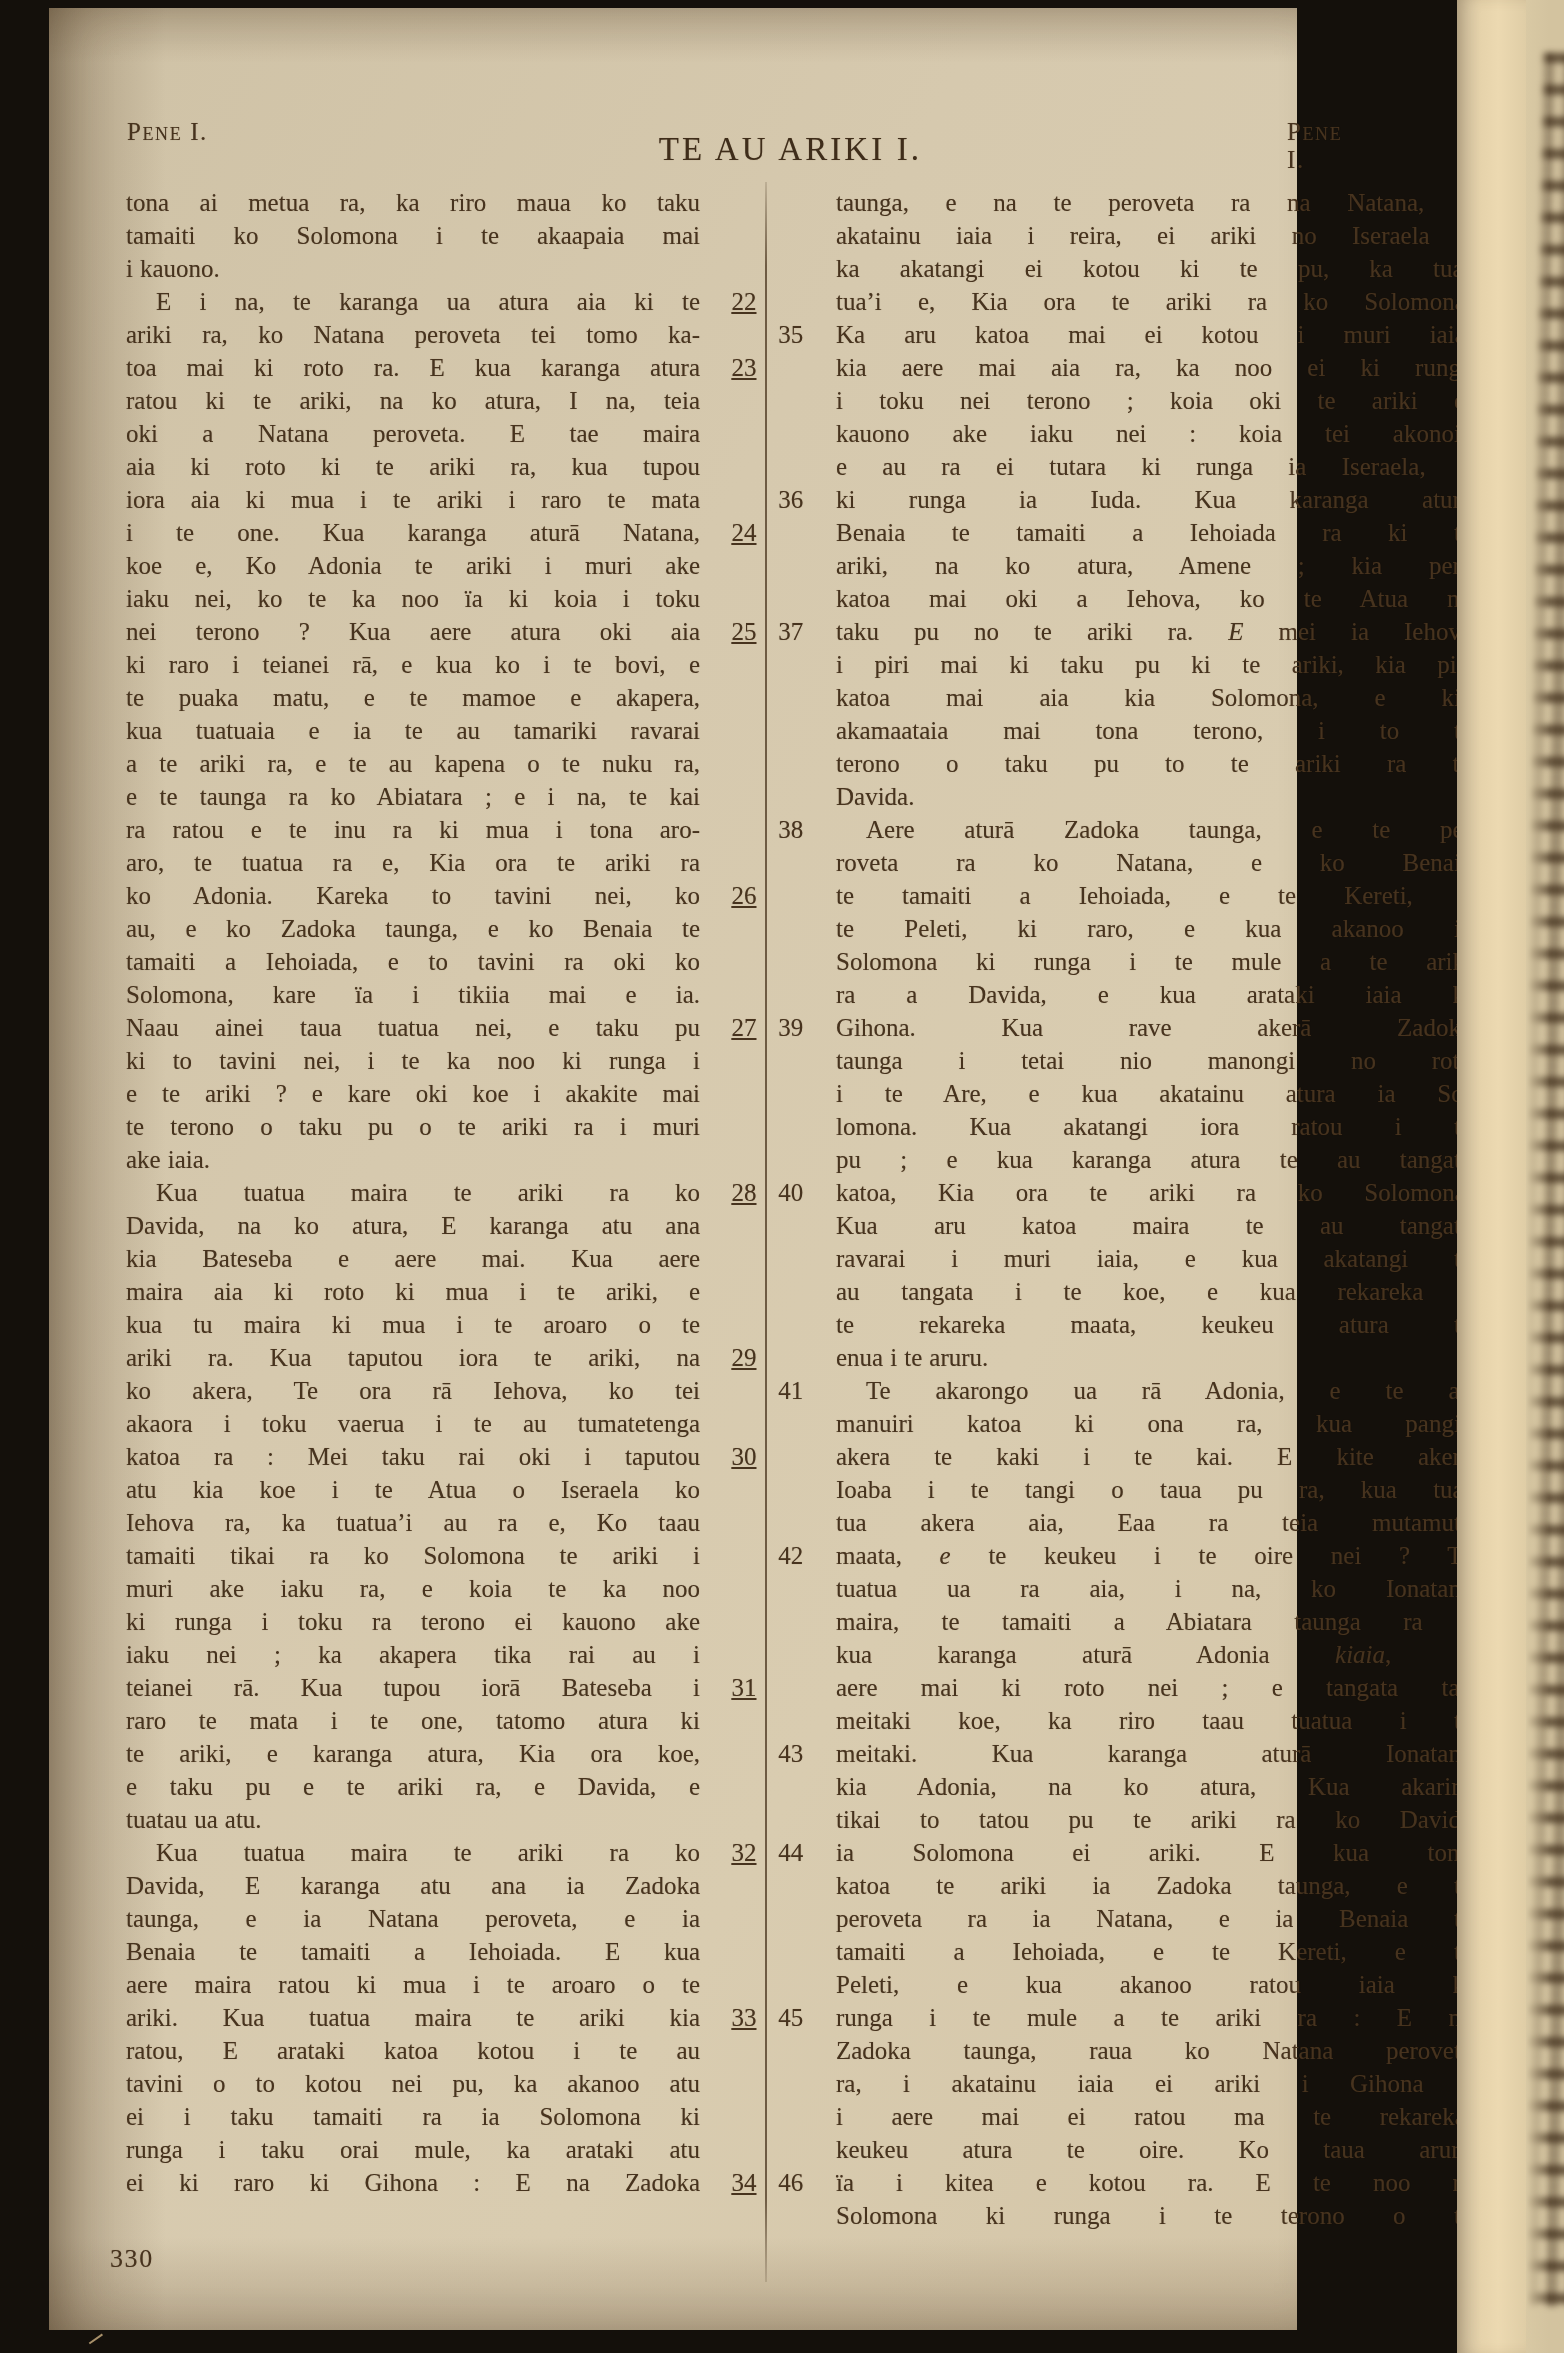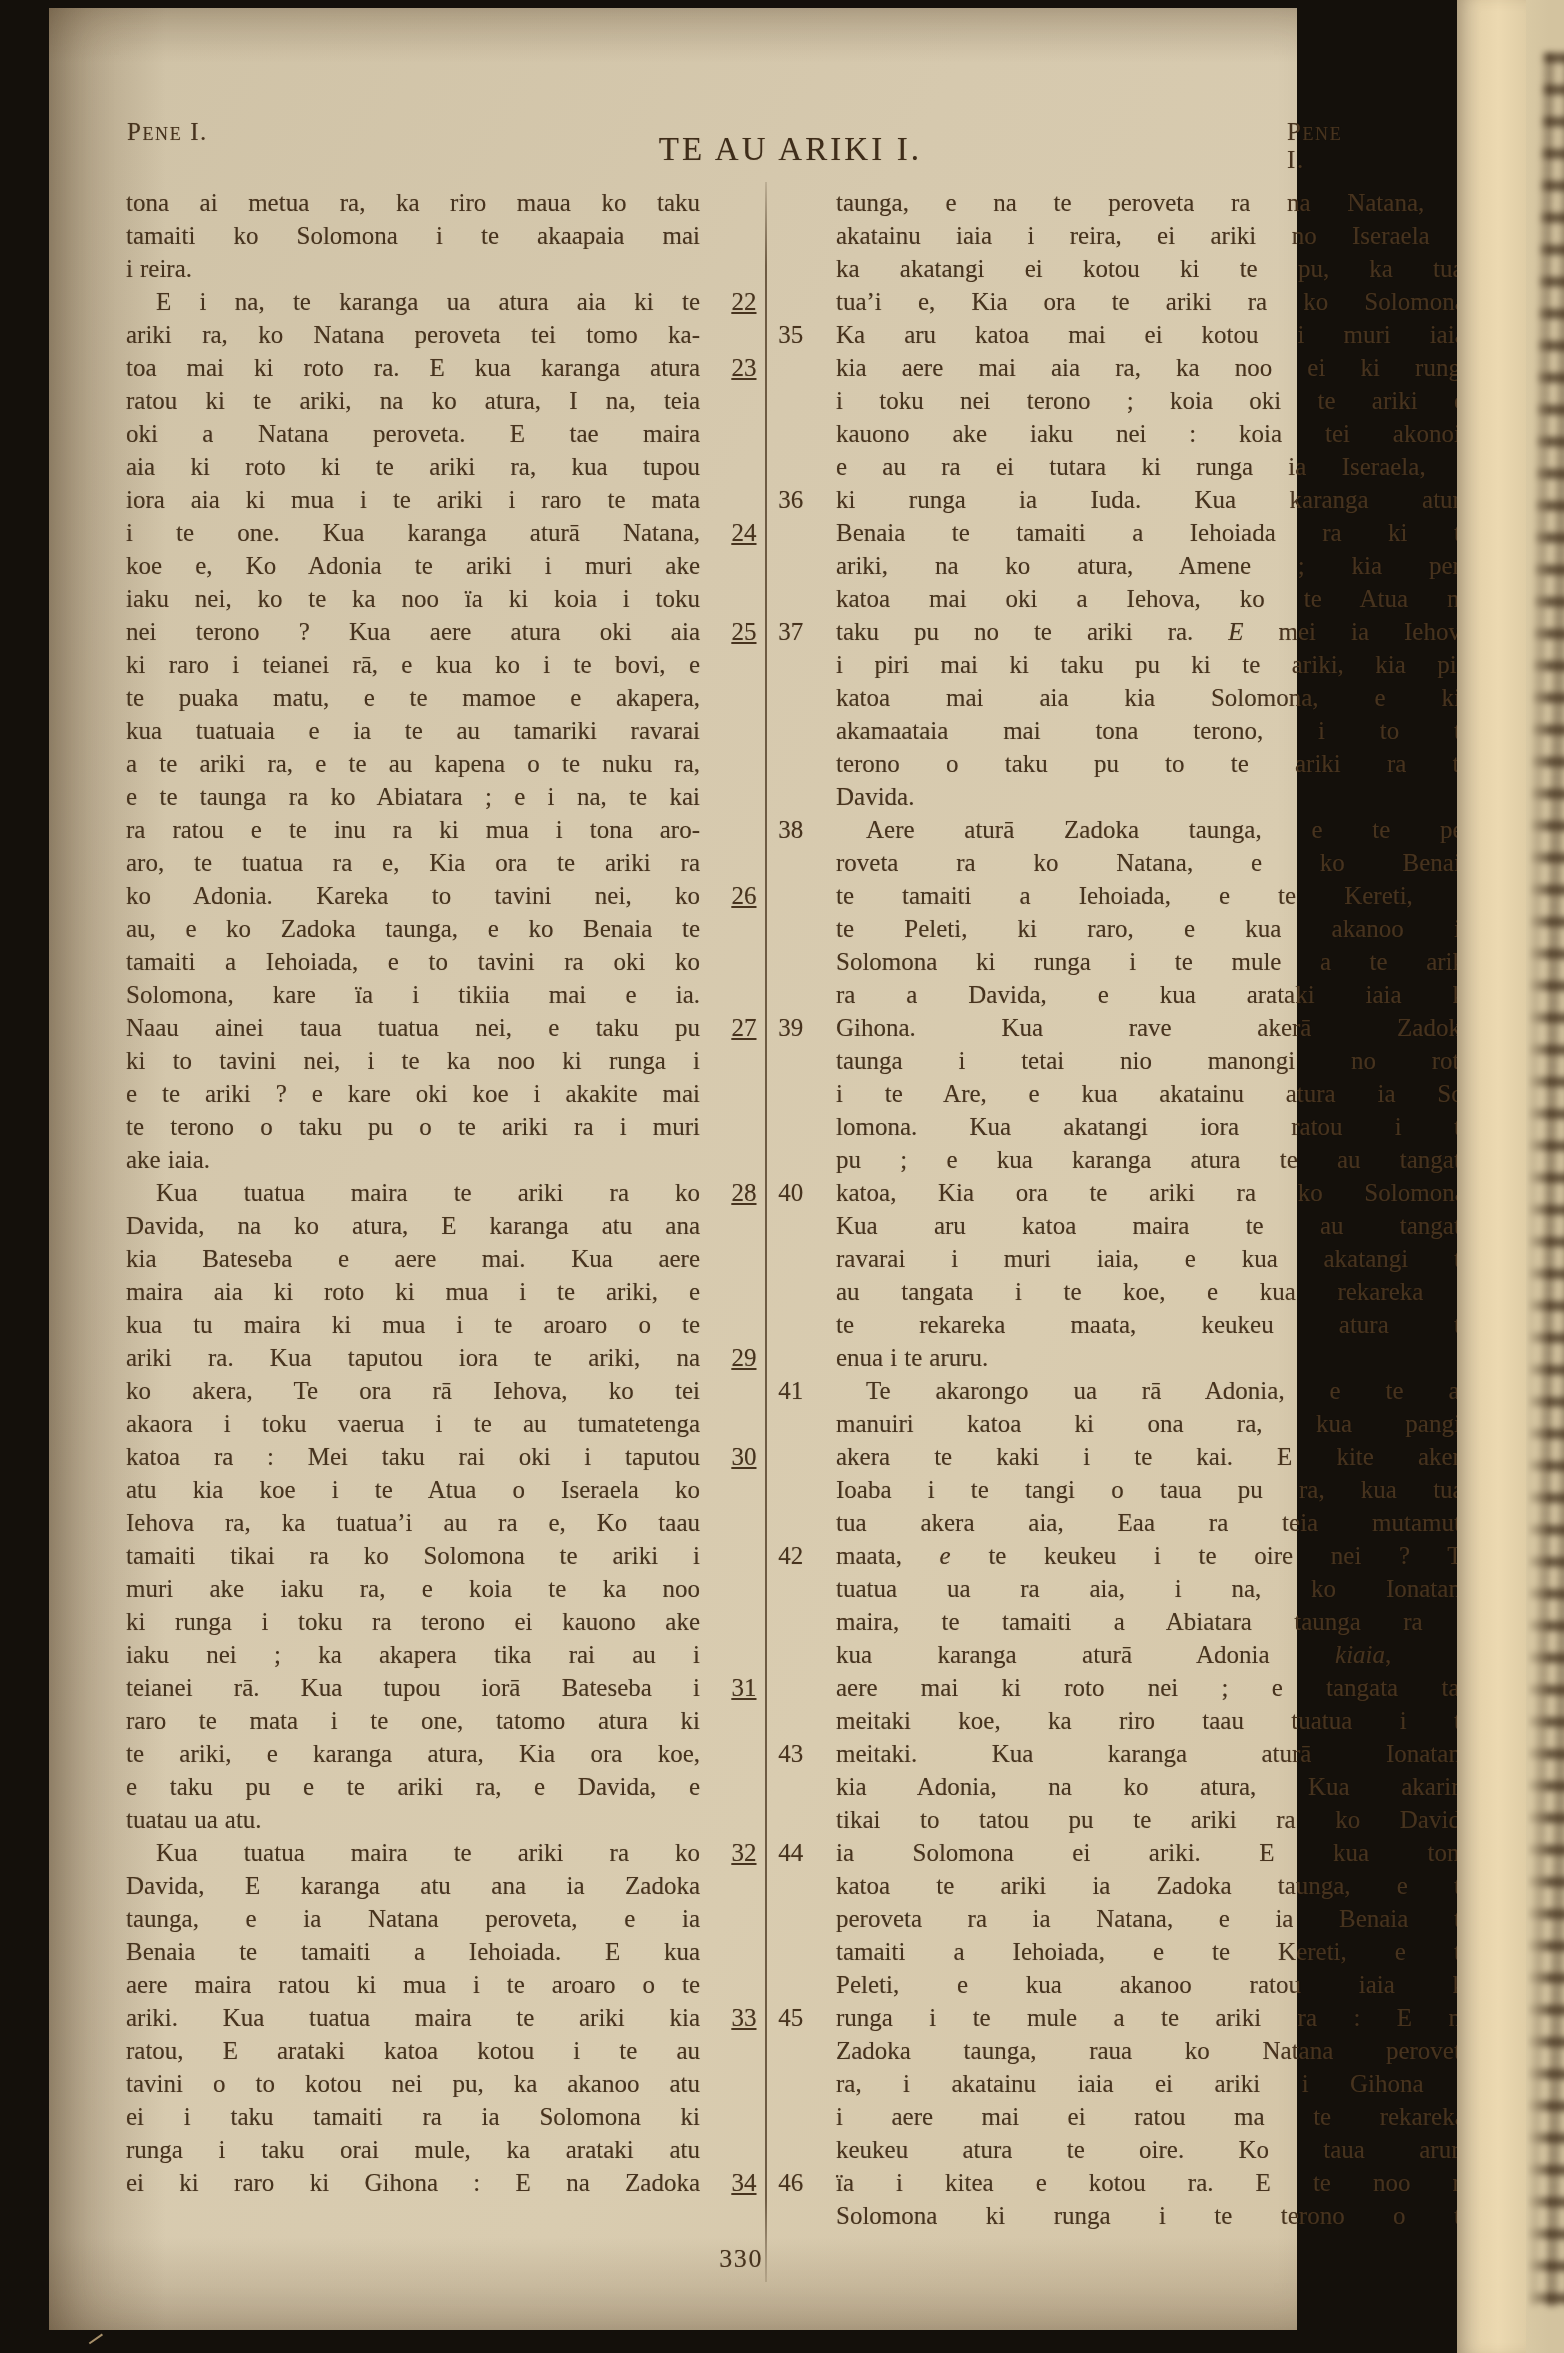--- a/index.html
+++ b/index.html
@@ -170,7 +170,7 @@
         <span class="t">tamaiti ko Solomona i te akaapaia mai</span>
       </div>
       <div class="line e">
-        <span class="t">i reira.</span>
+        <span class="t">i kauono.</span>
       </div>
       <div class="line i">
         <span class="t">E i na, te karanga ua atura aia ki te</span>

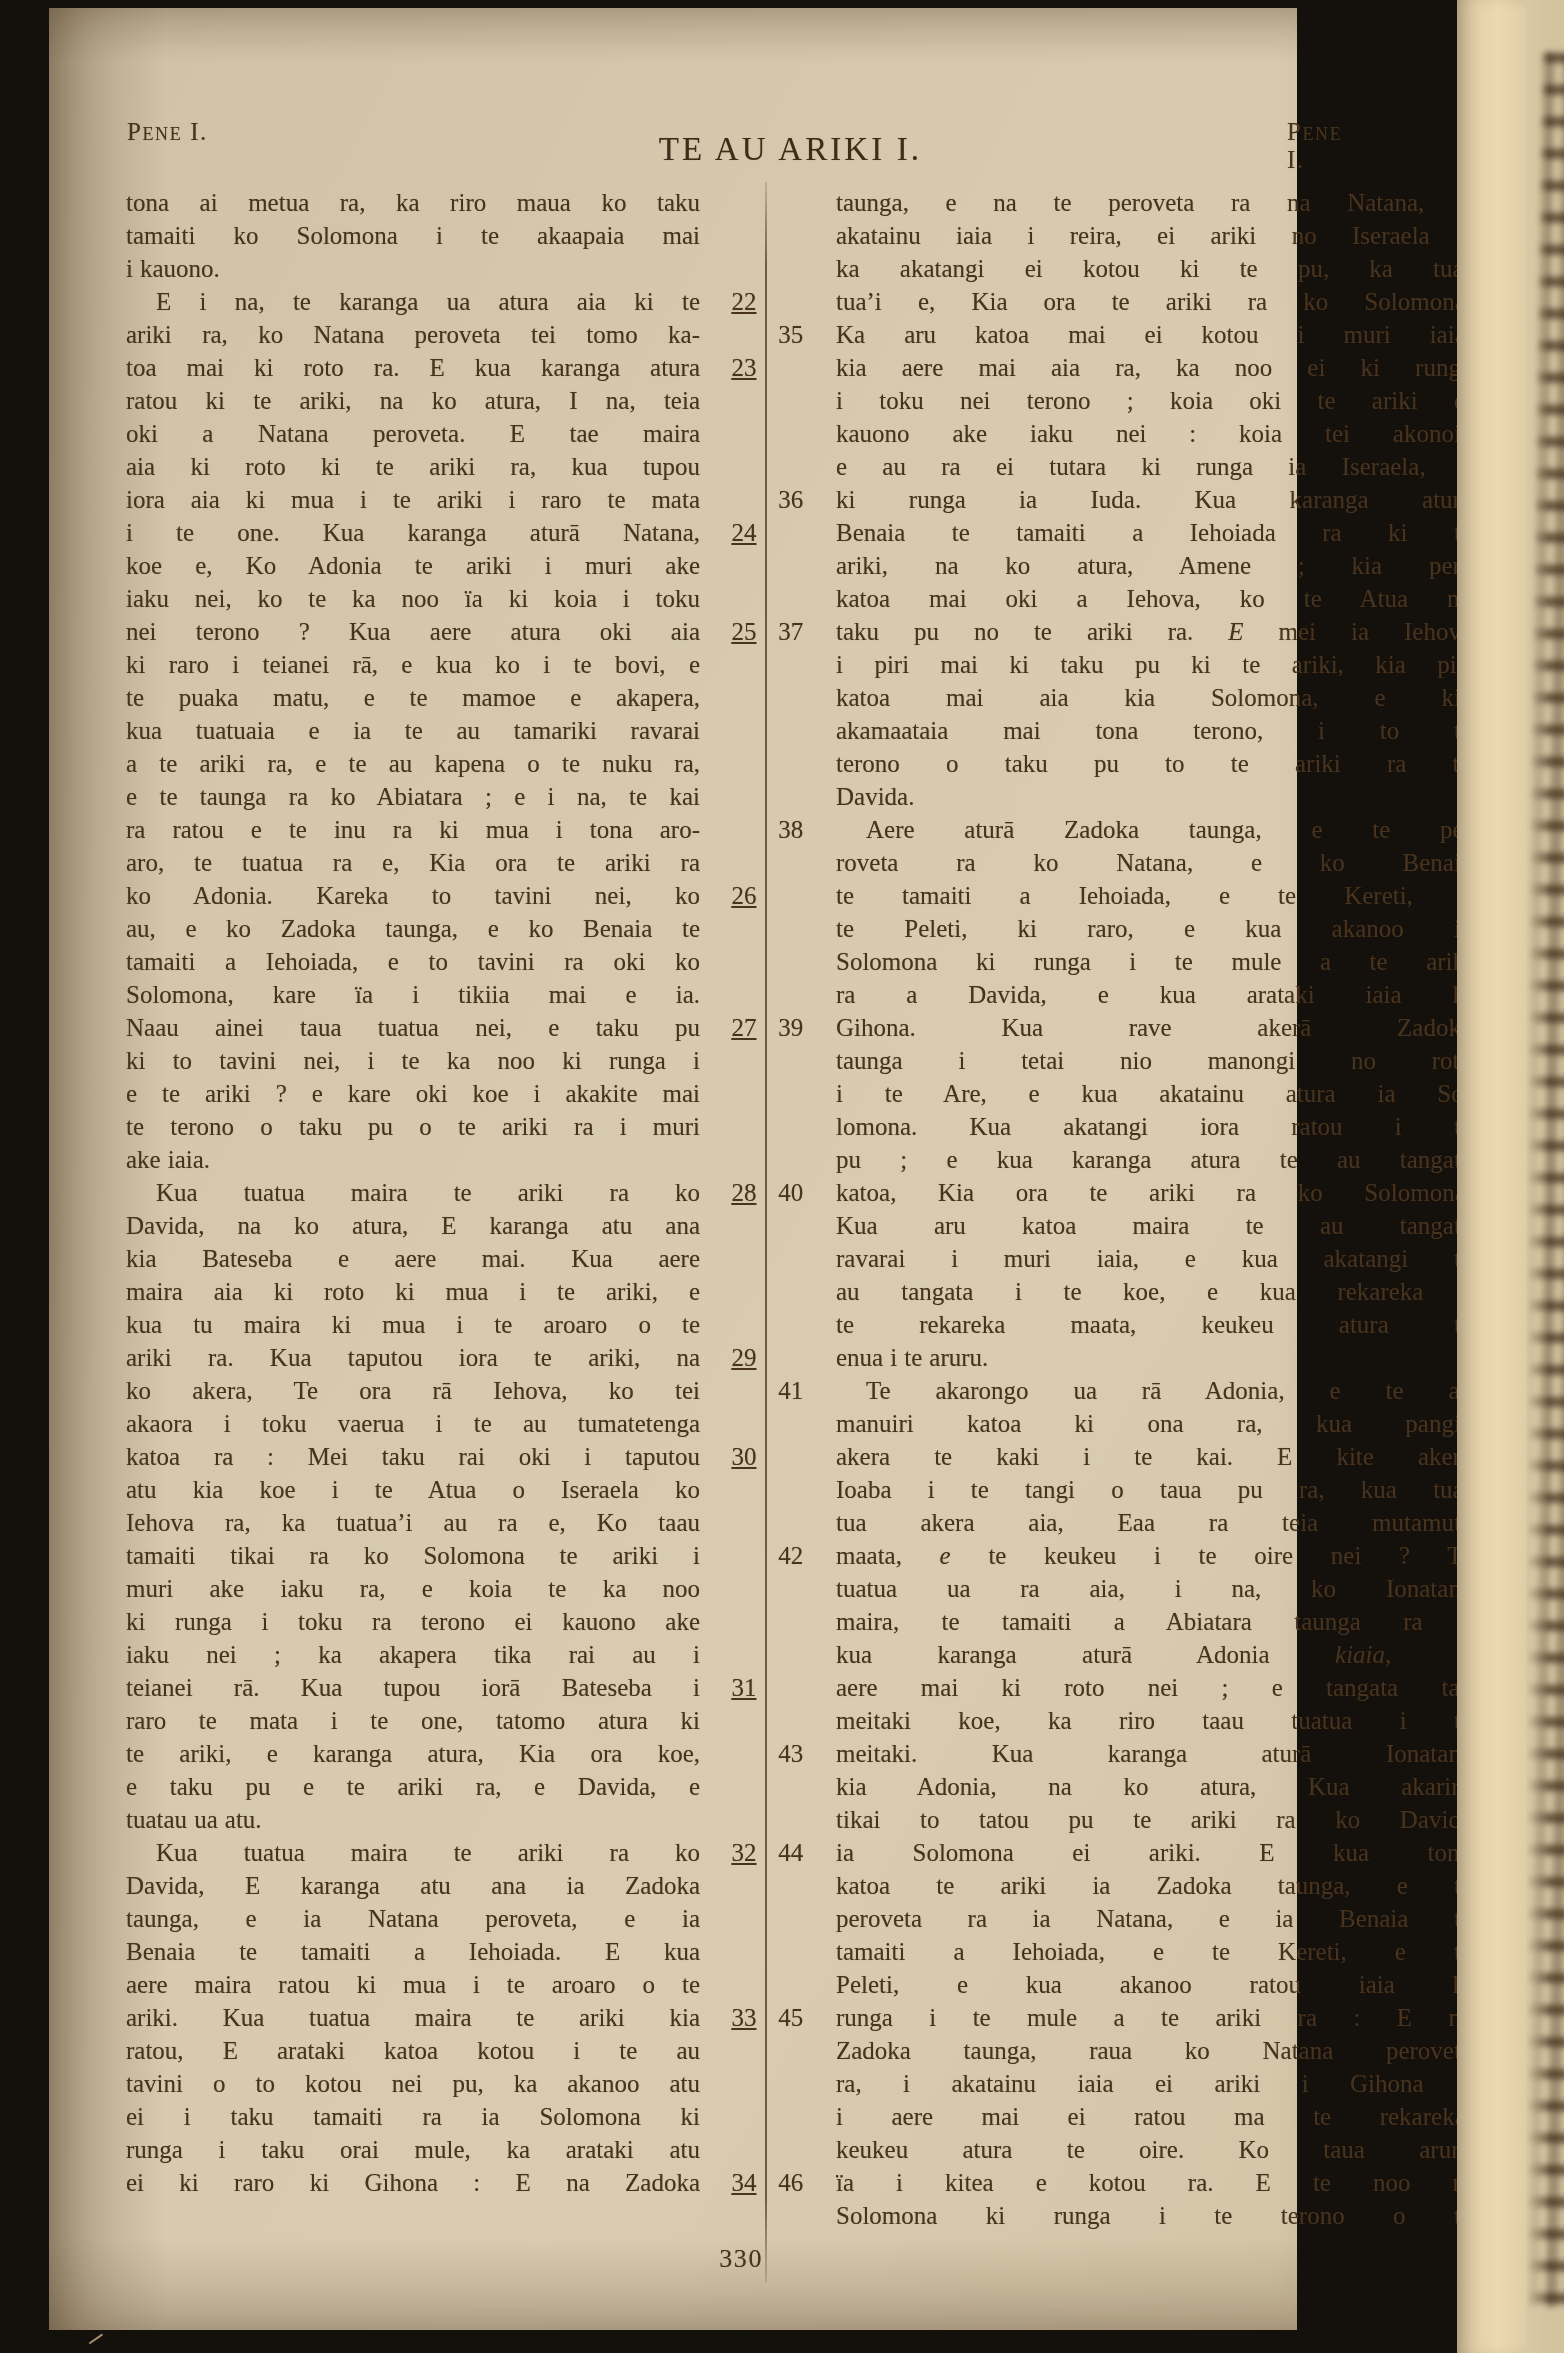--- a/index.html
+++ b/index.html
@@ -96,9 +96,9 @@
   .page-num {
     position: absolute;
     top: 2236px;
-    left: 82px;
+    left: 61px;
     width: 632px;
-    text-align: right;
+    text-align: left;
     font-size: 26px;
     letter-spacing: 1.6px;
   }

